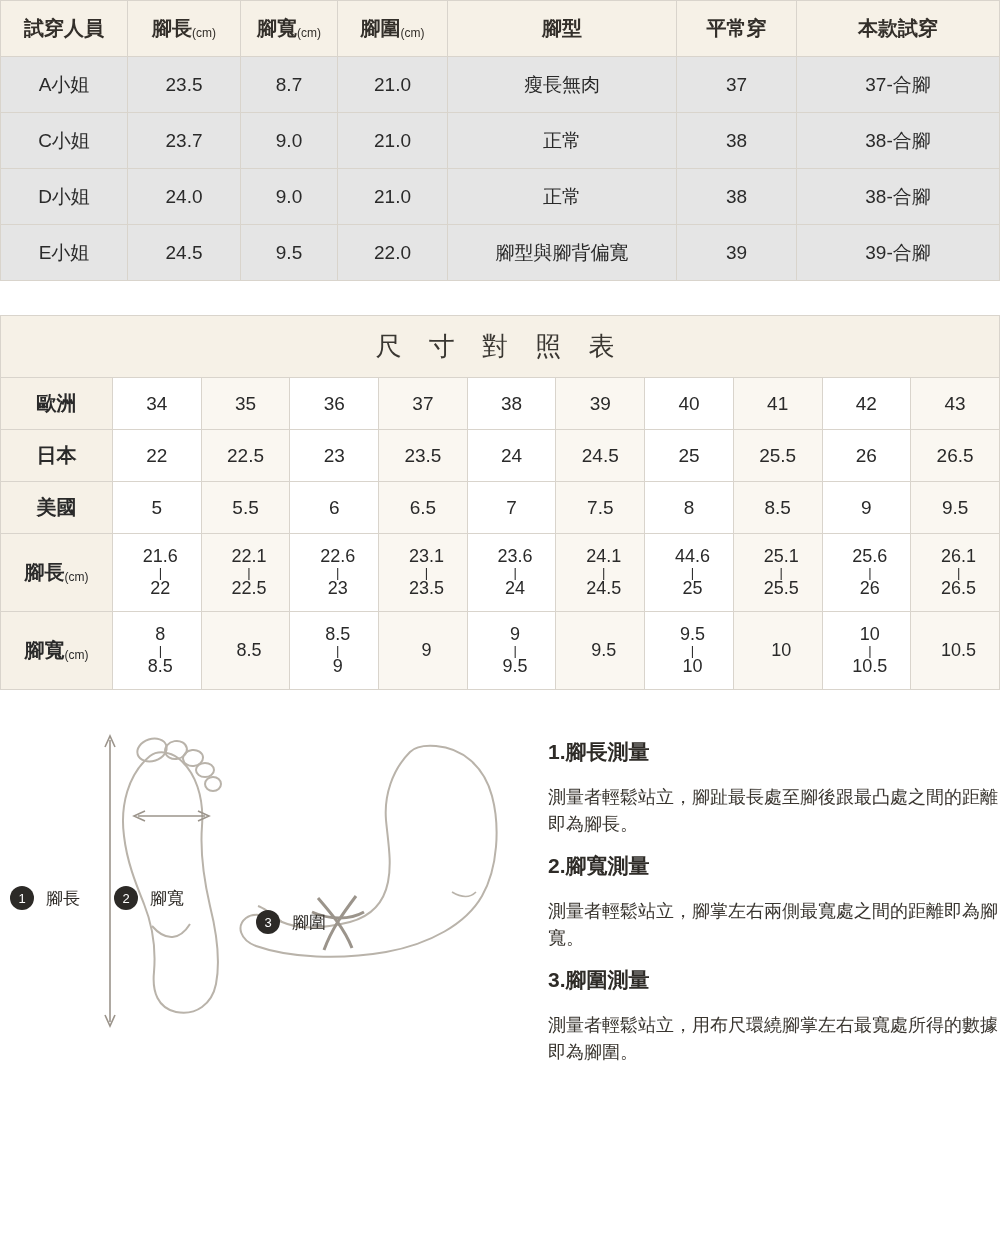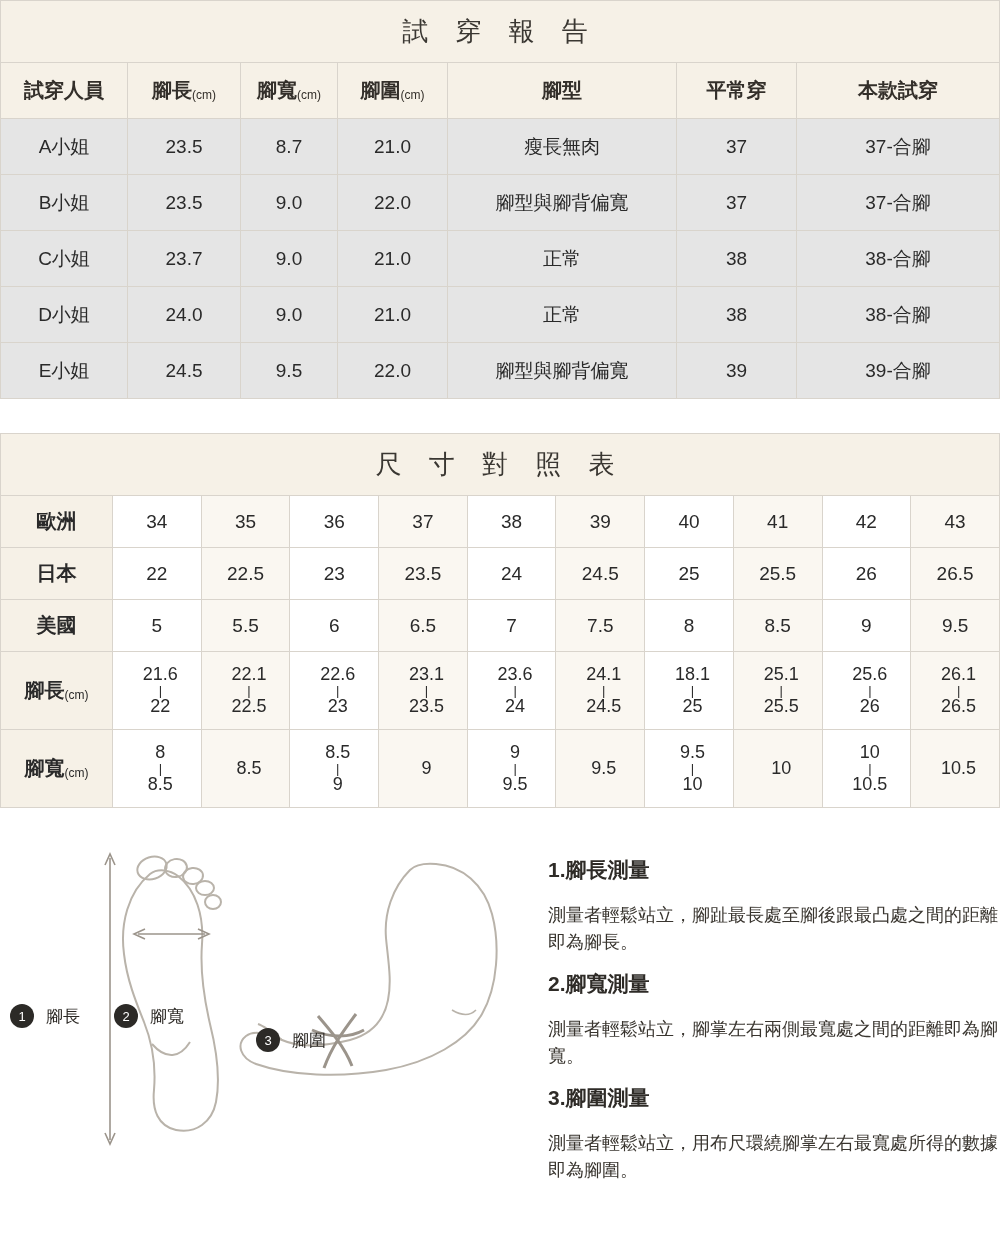--- a/index.html
+++ b/index.html
@@ -74,7 +74,6 @@
 <div class="page">
 
   <div class="sect1">
-    <div class="title-bar">試 穿 報 告</div>
     <table class="t1">
       <thead>
         <tr>

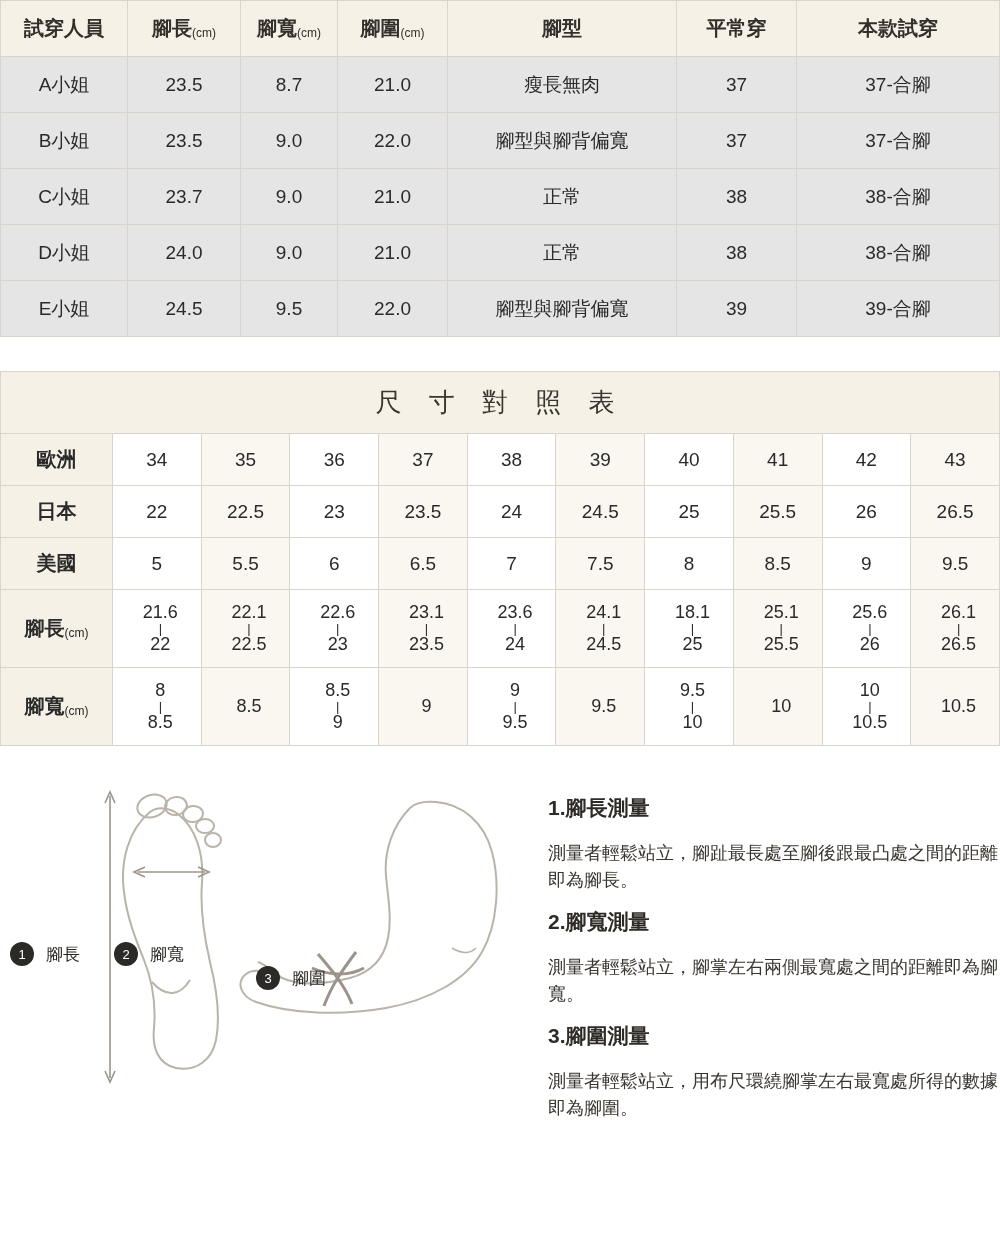--- a/index.html
+++ b/index.html
@@ -97,15 +97,6 @@
           <td>37-合腳</td>
         </tr>
         <tr>
-          <td class="namecol">B小姐</td>
-          <td>23.5</td>
-          <td>9.0</td>
-          <td>22.0</td>
-          <td>腳型與腳背偏寬</td>
-          <td>37</td>
-          <td>37-合腳</td>
-        </tr>
-        <tr>
           <td class="namecol">C小姐</td>
           <td>23.7</td>
           <td>9.0</td>

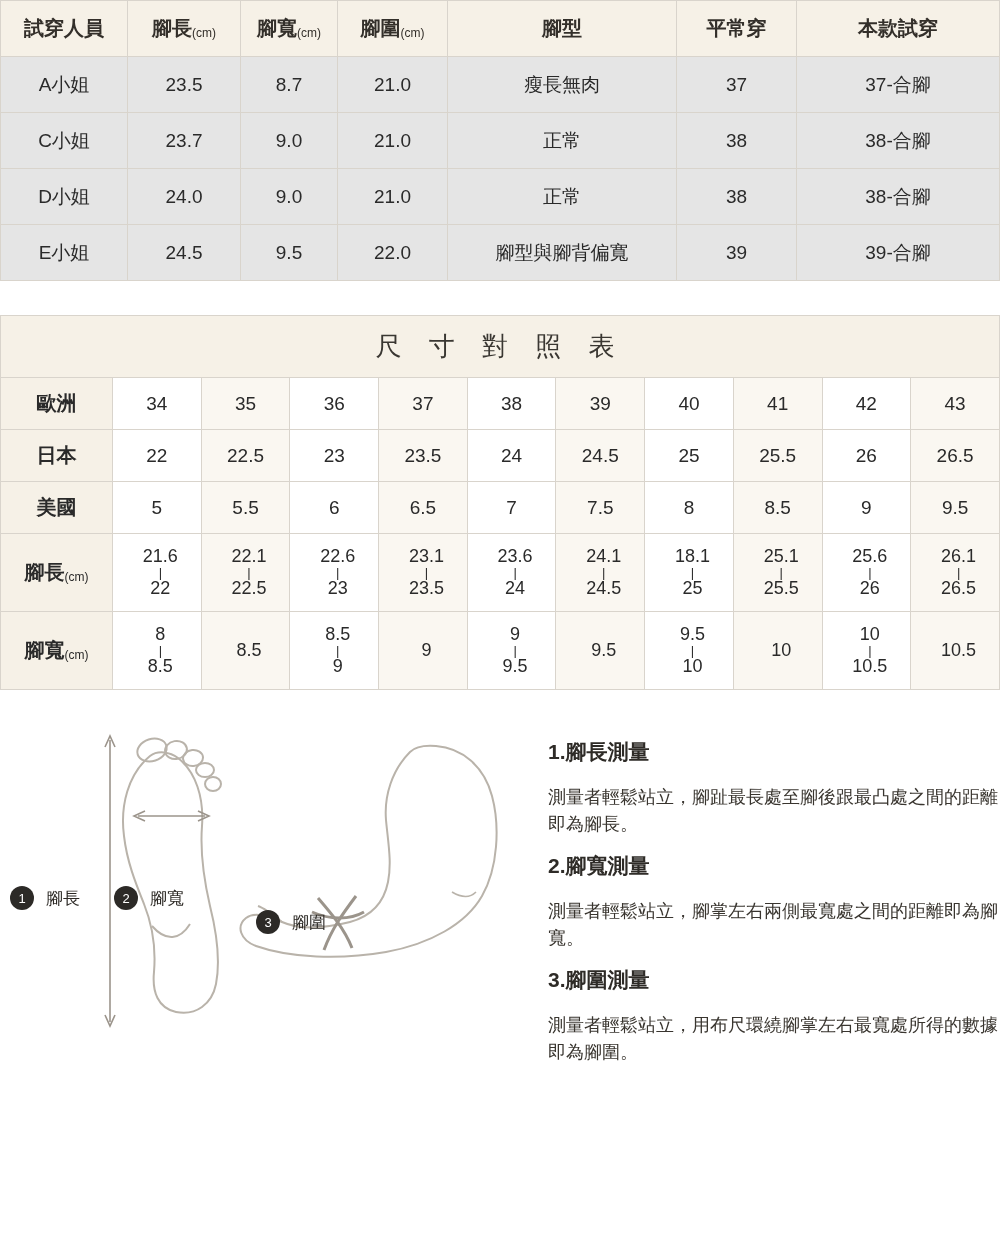--- a/index.html
+++ b/index.html
@@ -191,7 +191,7 @@
               <div class="rng"><span>24.1</span><span class="dash">|</span><span>24.5</span></div>
             </td>
           <td class="plain">
-              <div class="rng"><span>18.1</span><span class="dash">|</span><span>25</span></div>
+              <div class="rng"><span>44.6</span><span class="dash">|</span><span>25</span></div>
             </td>
           <td class="alt">
               <div class="rng"><span>25.1</span><span class="dash">|</span><span>25.5</span></div>

